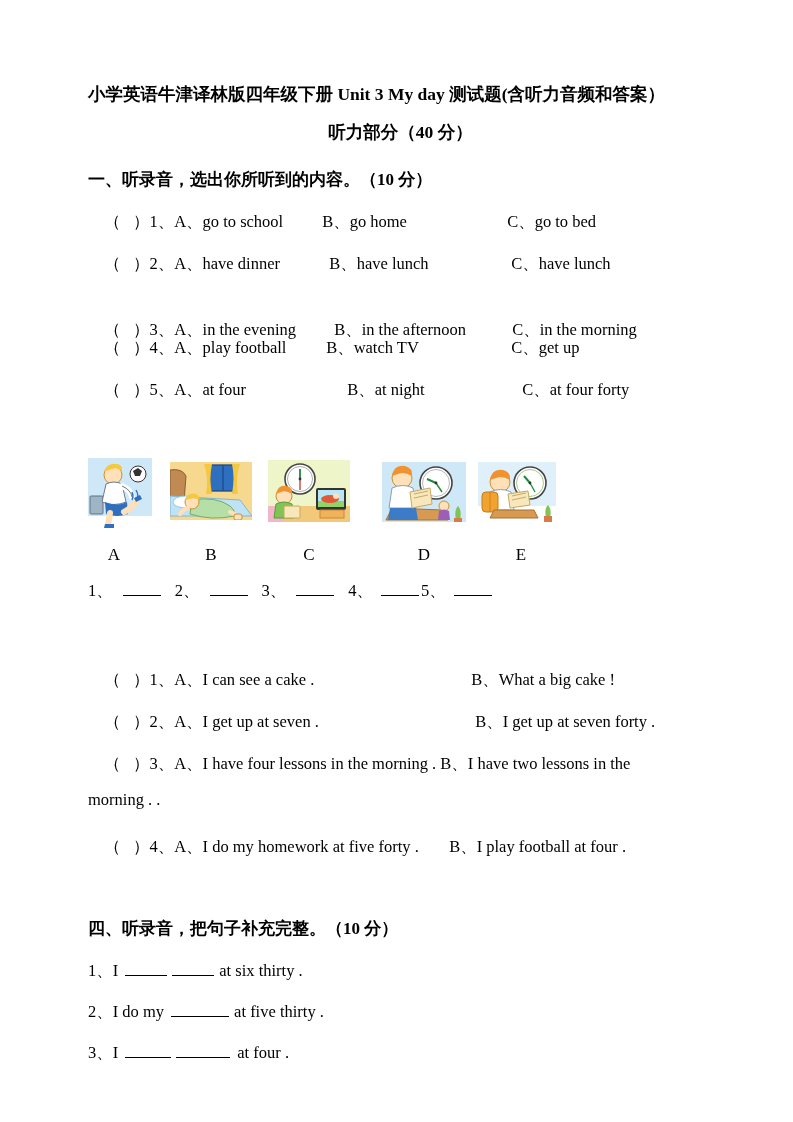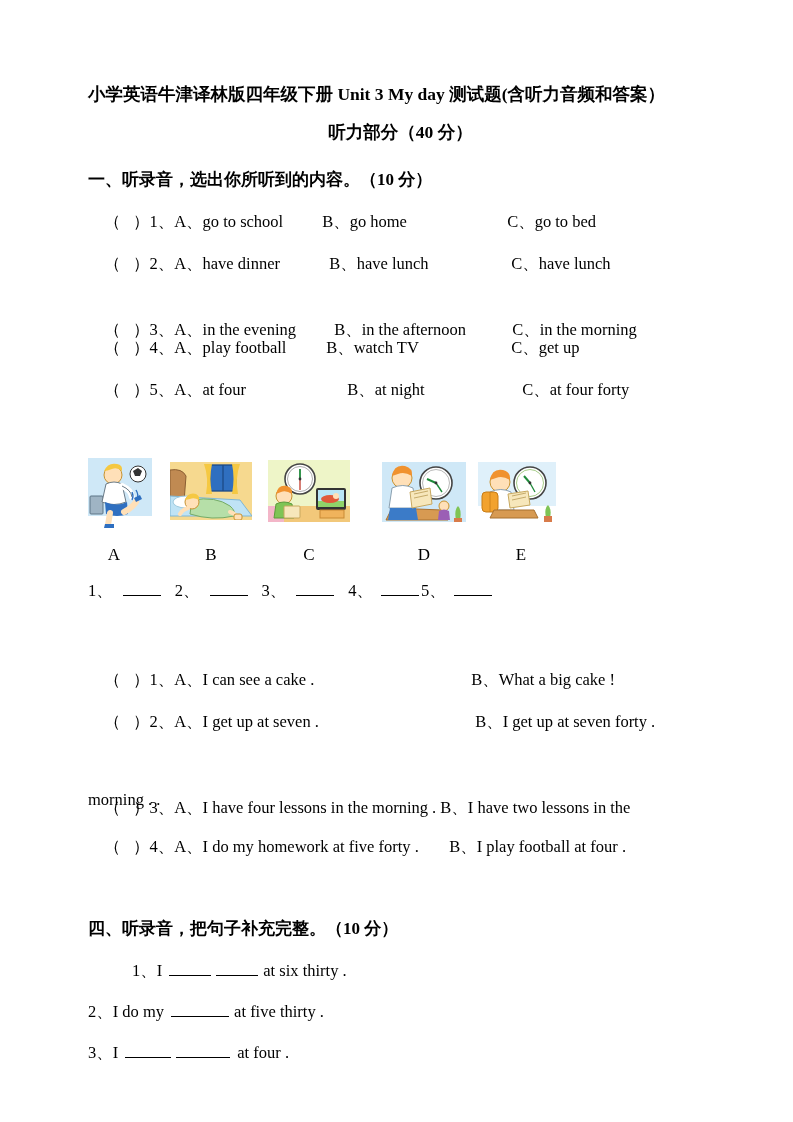--- a/index.html
+++ b/index.html
@@ -292,7 +292,7 @@
   </div>
 
   <div class="qrow" style="left:104px; top:753px;">
-    <span class="paren">（&nbsp;&nbsp;&nbsp;）</span><span class="opt">3、</span><span class="opt" style="margin-right:4px;margin-top:44px;">A、I have four  lessons in the morning .</span><span class="opt">B、I have two lessons in the</span>
+    <span class="paren">（&nbsp;&nbsp;&nbsp;）</span><span class="opt">3、</span><span class="opt" style="margin-right:4px;">A、I have four  lessons in the morning .</span><span class="opt">B、I have two lessons in the</span>
   </div>
   <div class="qrow" style="left:88px; top:790px;">morning .   .</div>
 

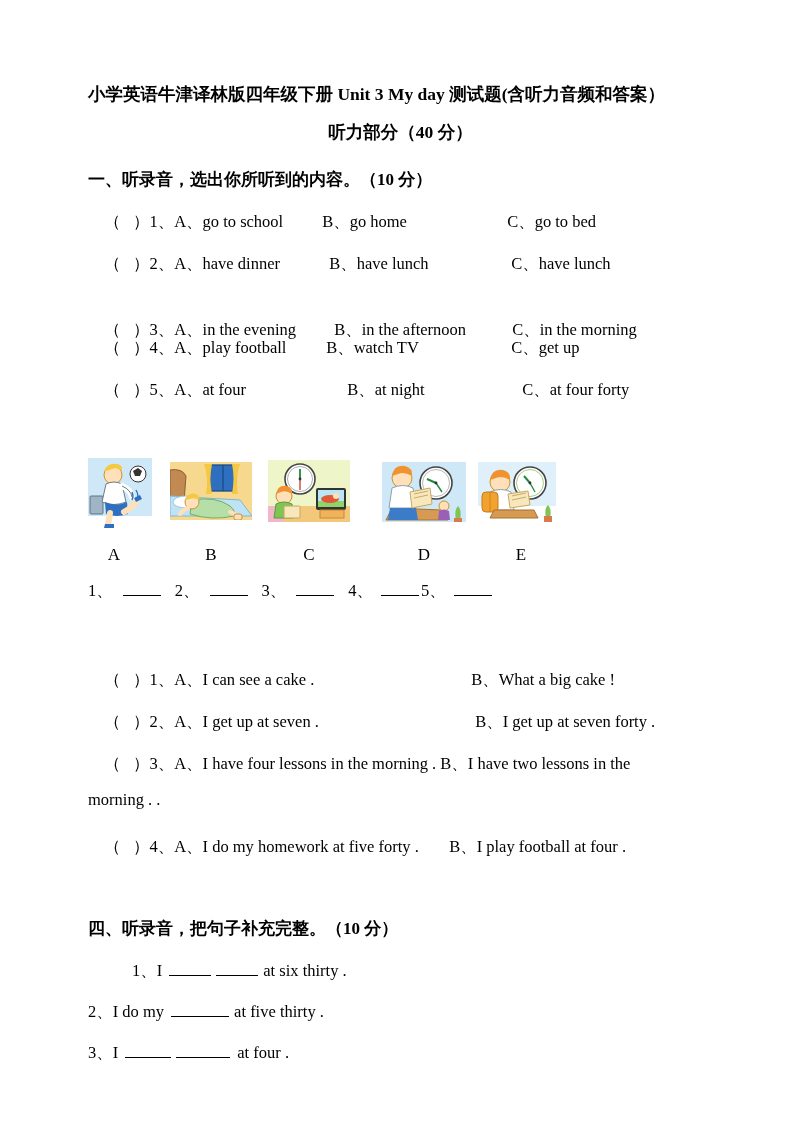--- a/index.html
+++ b/index.html
@@ -303,7 +303,7 @@
 
   <div class="section-heading" style="top:917px;">四、听录音，把句子补充完整。（10 分）</div>
 
-  <div class="blankrow" style="top:960px;margin-left:44px;">
+  <div class="blankrow" style="top:960px;">
     <span>1、</span><span>I</span><span class="ul" style="width:42px; margin-left:7px;"></span><span class="ul" style="width:42px; margin-left:5px;"></span><span style="margin-left:5px;">at six thirty .</span>
   </div>
 

